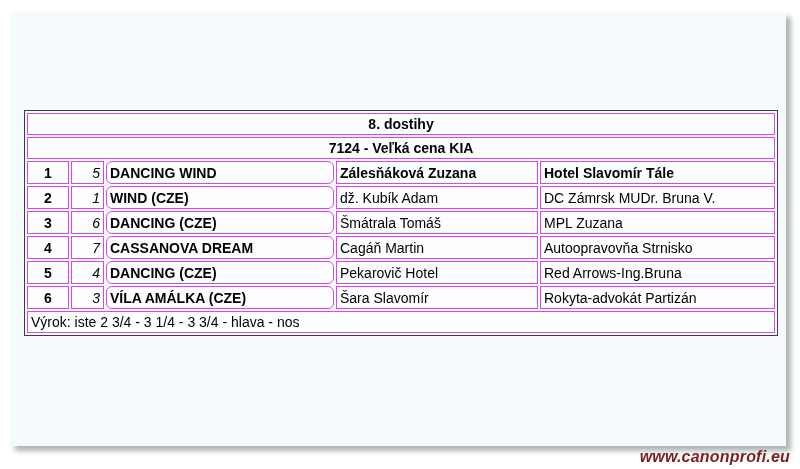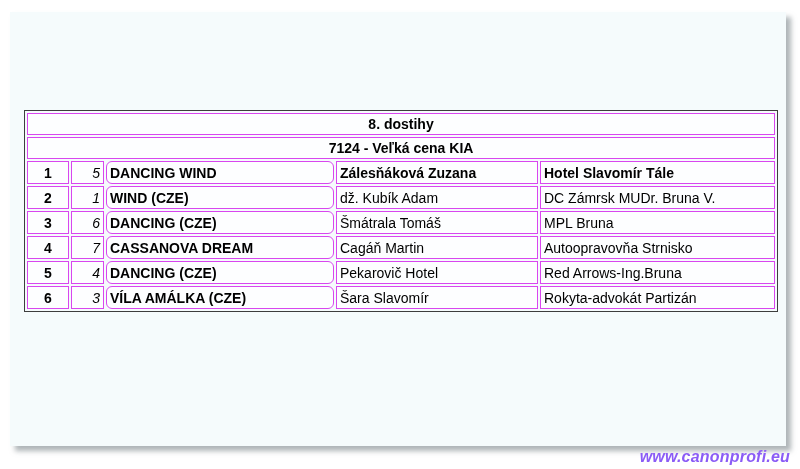--- a/index.html
+++ b/index.html
@@ -111,7 +111,7 @@
         <td class="startno-cell">6</td>
         <td class="horse-cell">DANCING (CZE)</td>
         <td class="jockey-cell">Šmátrala Tomáš</td>
-        <td class="owner-cell">MPL Bruna</td>
+        <td class="owner-cell">MPL Zuzana</td>
       </tr>
       <tr class="data-row">
         <td class="place-cell">4</td>

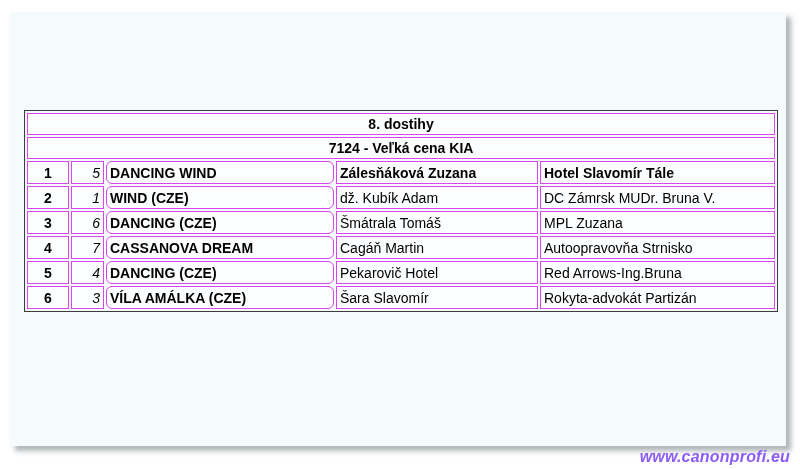--- a/index.html
+++ b/index.html
@@ -135,6 +135,9 @@
         <td class="owner-cell">Rokyta-advokát Partizán</td>
       </tr>
 
+      <tr>
+        <td class="verdict-cell" colspan="5">Výrok: iste 2 3/4 - 3 1/4 - 3 3/4 - hlava - nos</td>
+      </tr>
     </tbody>
   </table>
 </div>

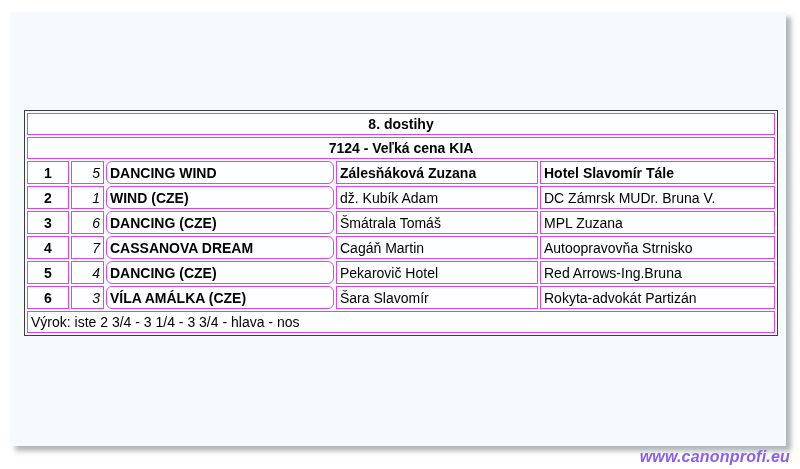--- a/index.html
+++ b/index.html
@@ -67,7 +67,7 @@
     font-size: 16px;
     font-style: italic;
     font-weight: bold;
-    color: #8b5cf6;
+    color: #7f1d1d;
     text-decoration: none;
     letter-spacing: 0.2px;
   }

